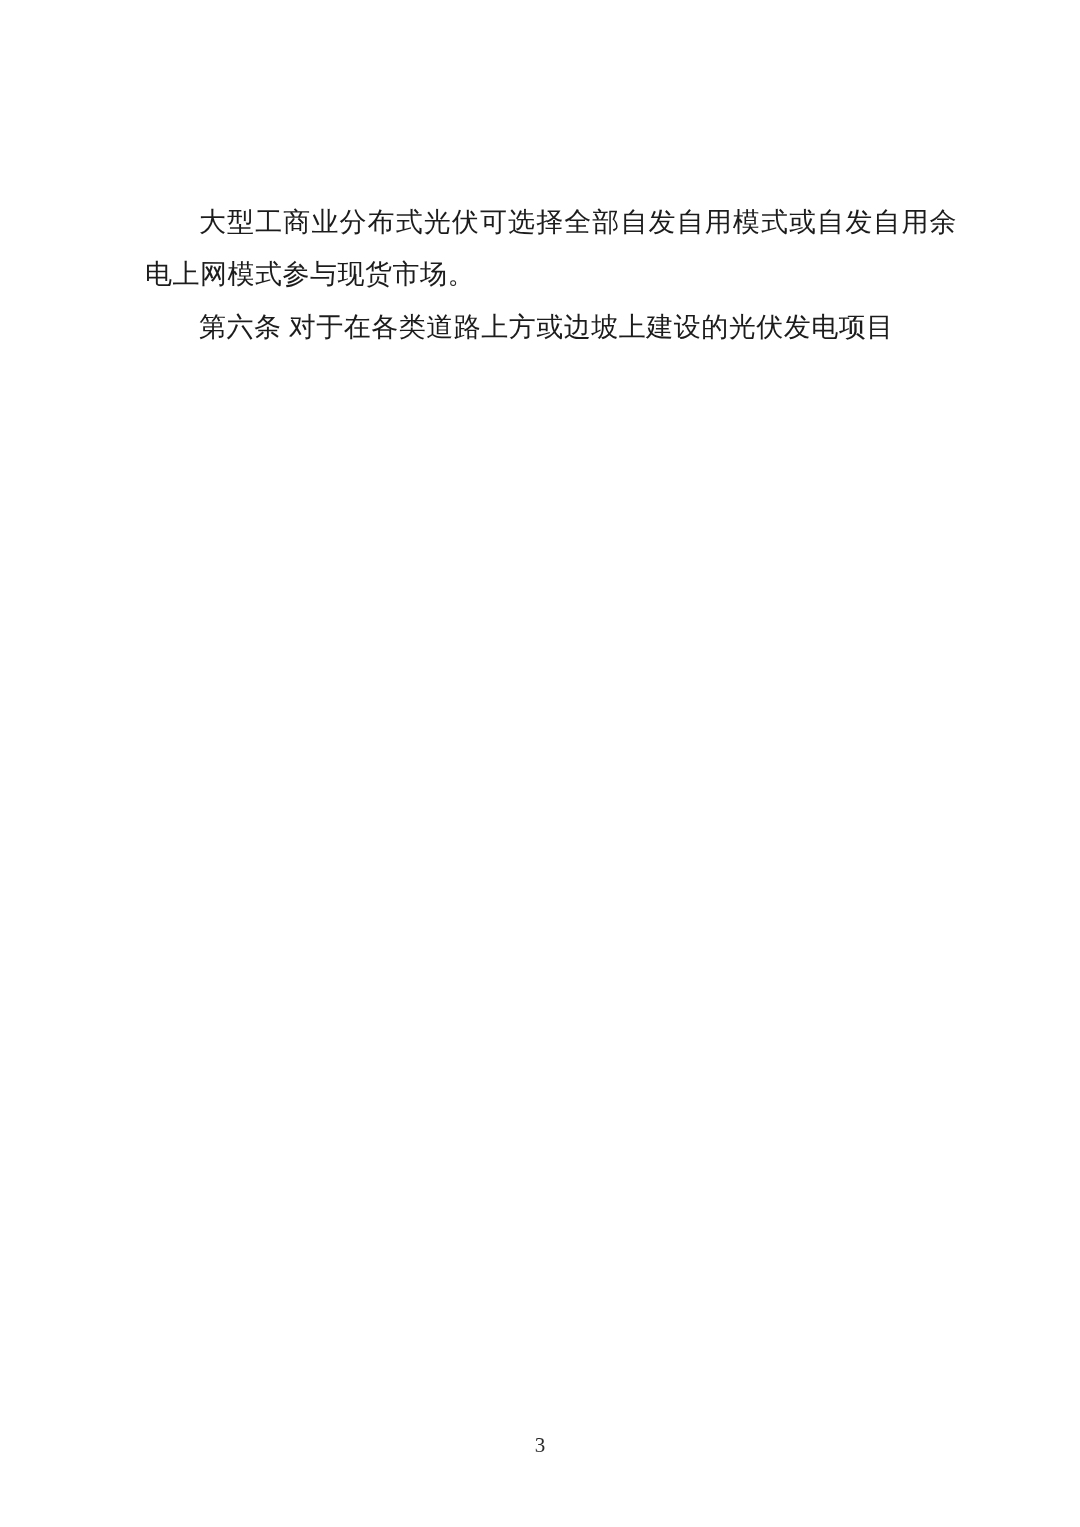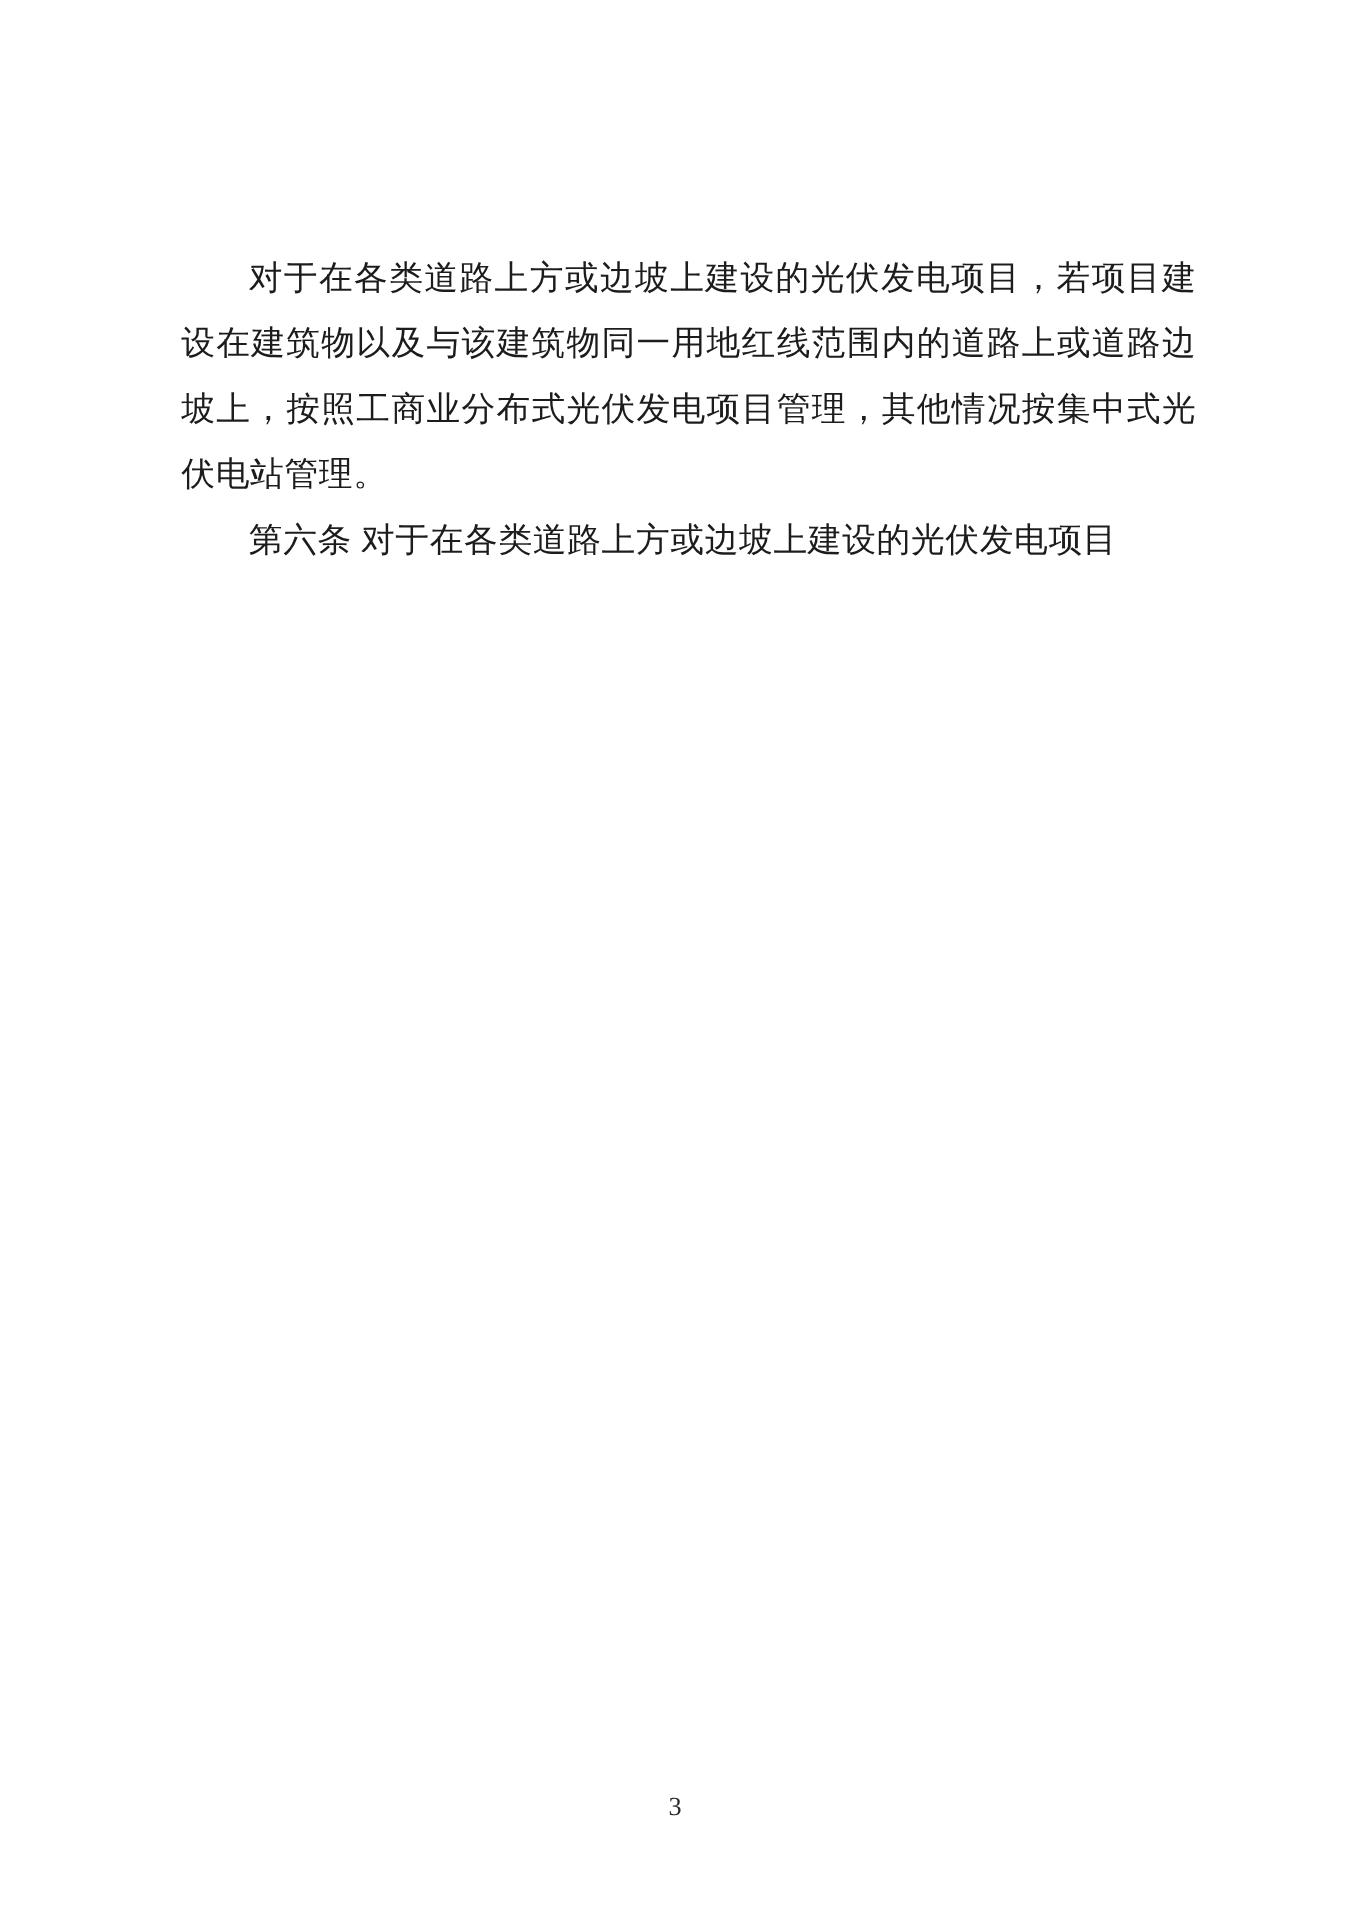--- a/index.html
+++ b/index.html
@@ -55,6 +55,7 @@
 
 <div class="page">
   <div class="content">
+    <p>大型工商业分布式光伏可选择全部自发自用模式或自发自用余电上网模式参与现货市场。</p>
     <p>对于在各类道路上方或边坡上建设的光伏发电项目，若项目建设在建筑物以及与该建筑物同一用地红线范围内的道路上或道路边坡上，按照工商业分布式光伏发电项目管理，其他情况按集中式光伏电站管理。</p>
     <p>第六条 对于在各类道路上方或边坡上建设的光伏发电项目</p>
   </div>

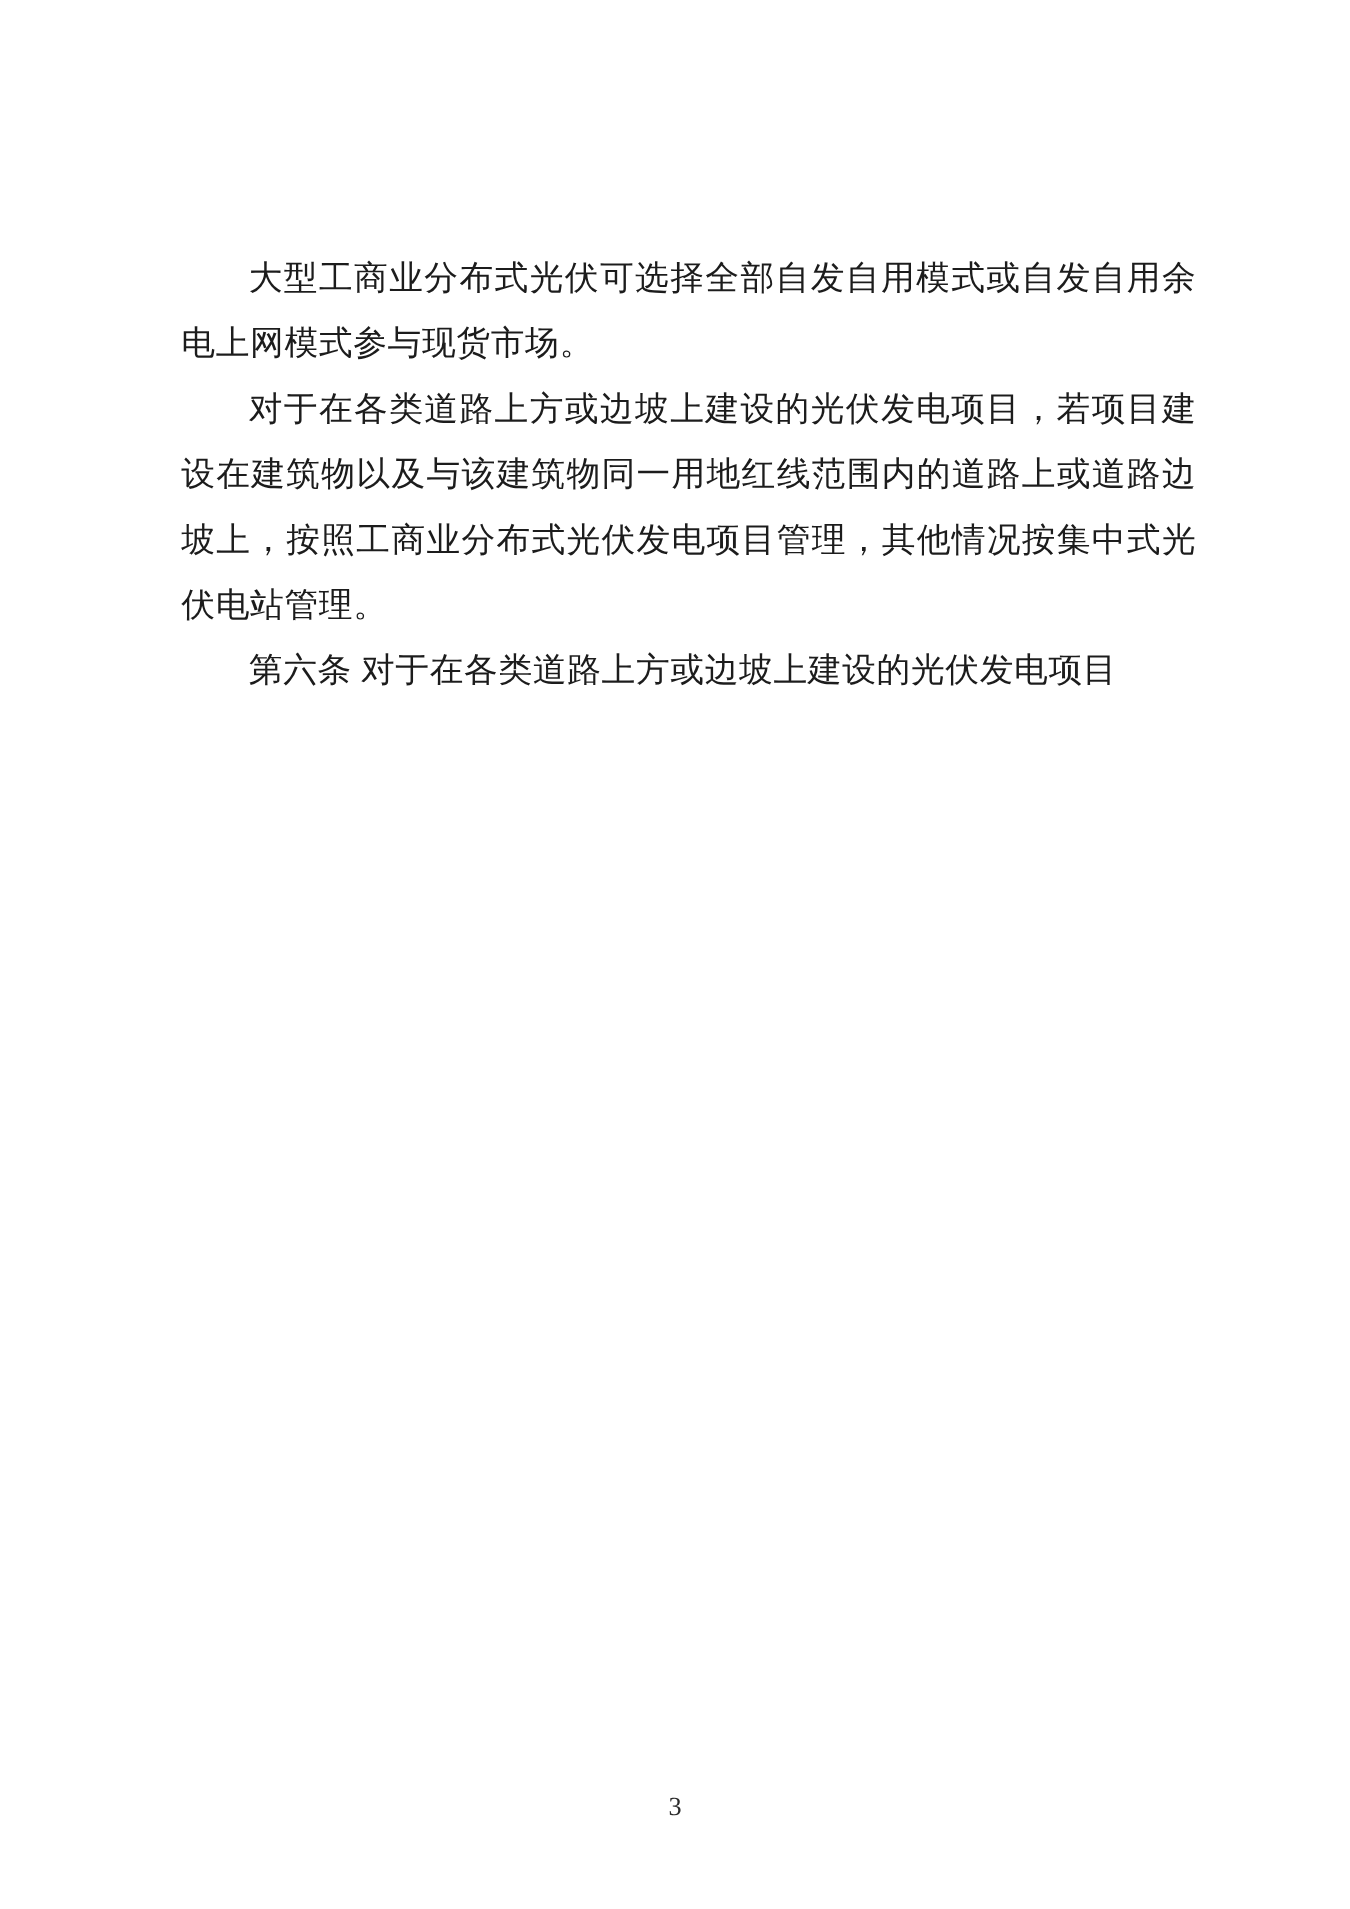--- a/index.html
+++ b/index.html
@@ -56,7 +56,6 @@
 <div class="page">
   <div class="content">
     <p>大型工商业分布式光伏可选择全部自发自用模式或自发自用余电上网模式参与现货市场。</p>
-    <p>对于在各类道路上方或边坡上建设的光伏发电项目，若项目建设在建筑物以及与该建筑物同一用地红线范围内的道路上或道路边坡上，按照工商业分布式光伏发电项目管理，其他情况按集中式光伏电站管理。</p>
     <p>第六条 对于在各类道路上方或边坡上建设的光伏发电项目</p>
   </div>
   <div class="footer">3</div>

